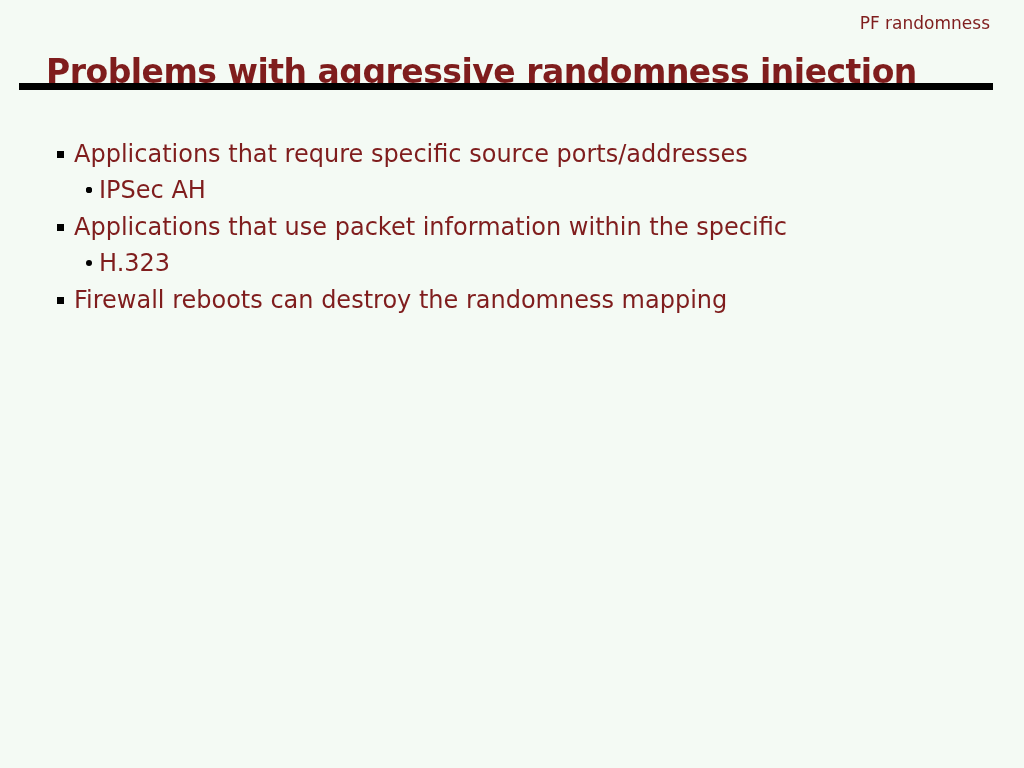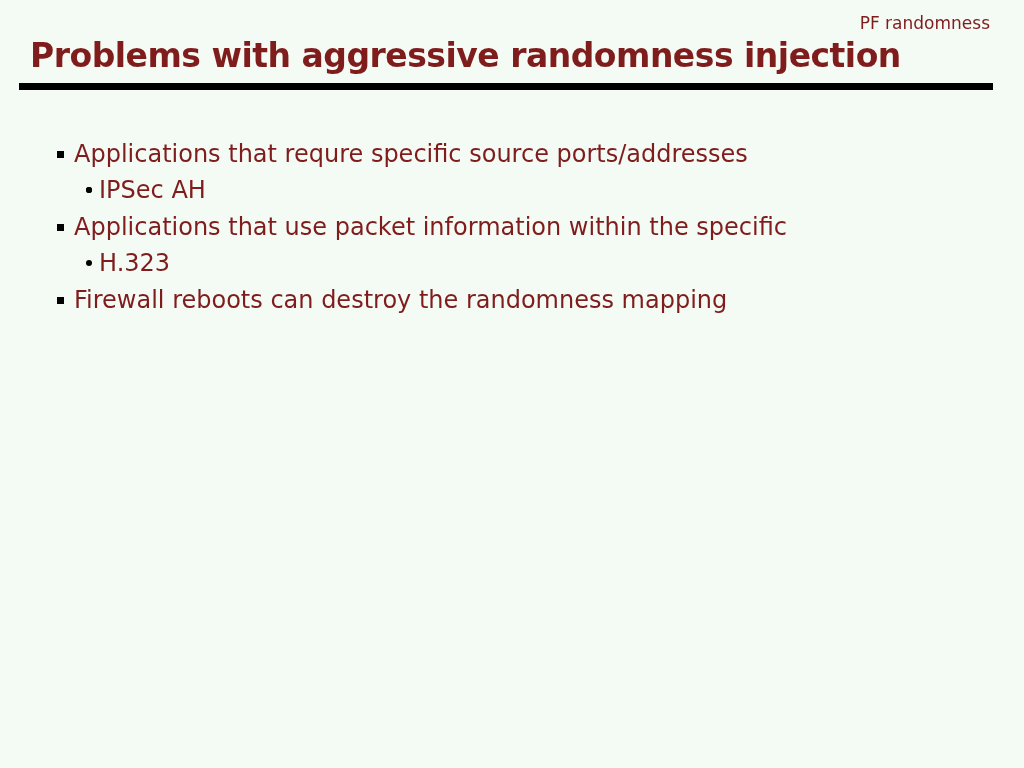--- a/index.html
+++ b/index.html
@@ -27,7 +27,7 @@
     position: absolute;
     left: 30px;
     top: 36px;
-    margin: 0;
+    margin: 16px;
     font-size: 33px;
     font-weight: 600;
     letter-spacing: -0.5px;

